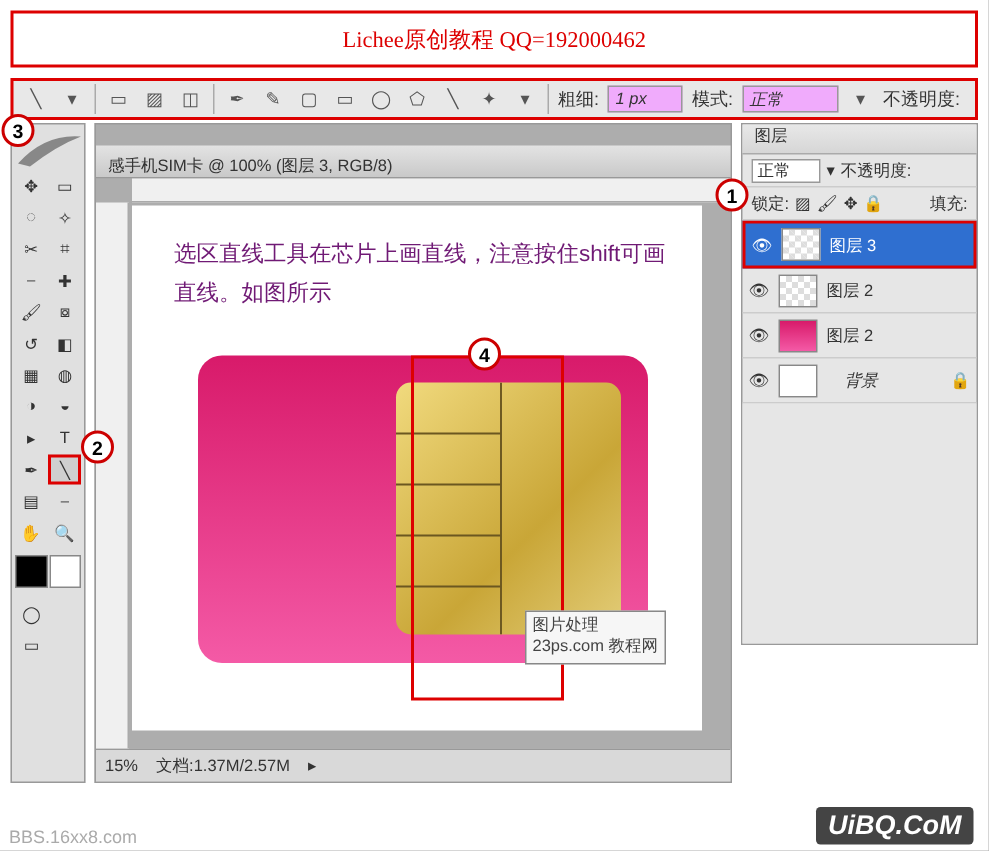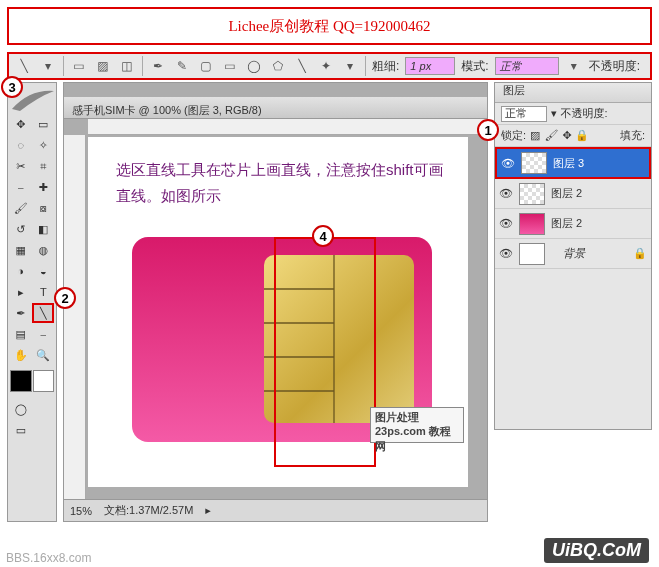--- a/index.html
+++ b/index.html
@@ -36,7 +36,7 @@
 .chip { position: absolute; top: 18px; right: 18px; width: 150px; height: 168px; background: linear-gradient(135deg,#f1da7e,#c9a637 60%,#e3cd79); border-radius: 10px; }
 .chip-lines { position: absolute; inset: 0; }
 .red-marquee { position: absolute; top: 100px; left: 186px; width: 102px; height: 230px; border: 2px solid #d00; }
-.watermark-box { position: absolute; right: 4px; bottom: 44px; width: 94px; height: 36px; border: 1px solid #888; background: #f6f6f6; font-size: 11px; color: #444; padding: 2px 4px; line-height: 1.3; font-weight: bold; }
+.watermark-box { position: absolute; right: 24px; bottom: 44px; width: 94px; height: 36px; border: 1px solid #888; background: #f6f6f6; font-size: 11px; color: #444; padding: 2px 4px; line-height: 1.3; }
 .status-bar { height: 22px; background: #d9d9d9; border-top: 1px solid #999; font-size: 11px; color: #333; display: flex; align-items: center; padding: 0 6px; gap: 12px; }
 
 .panel-area { width: 158px; display: flex; flex-direction: column; }

